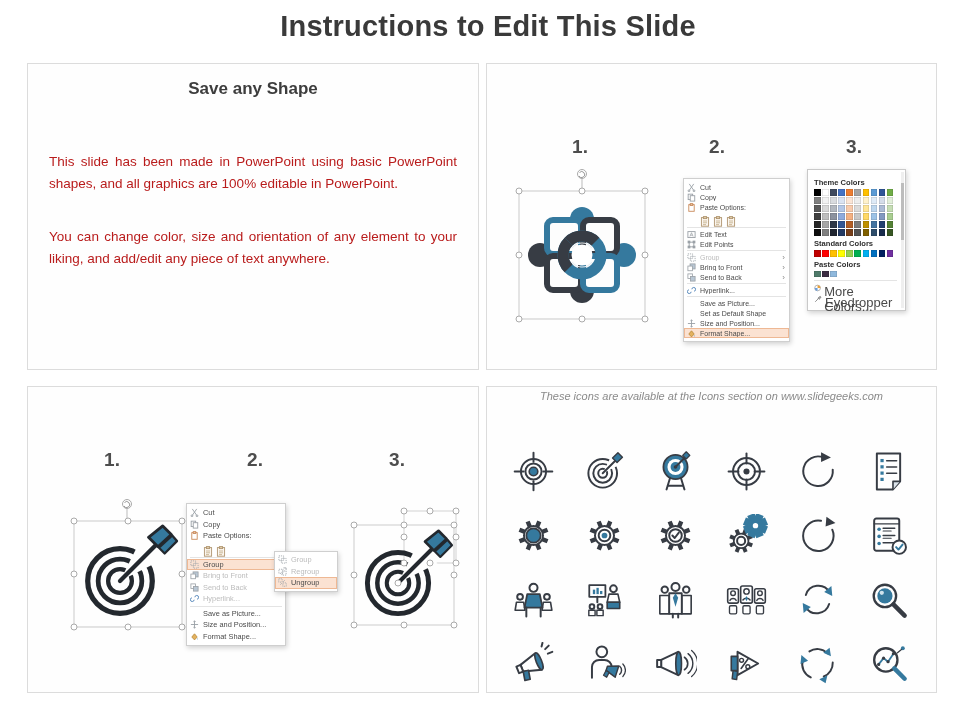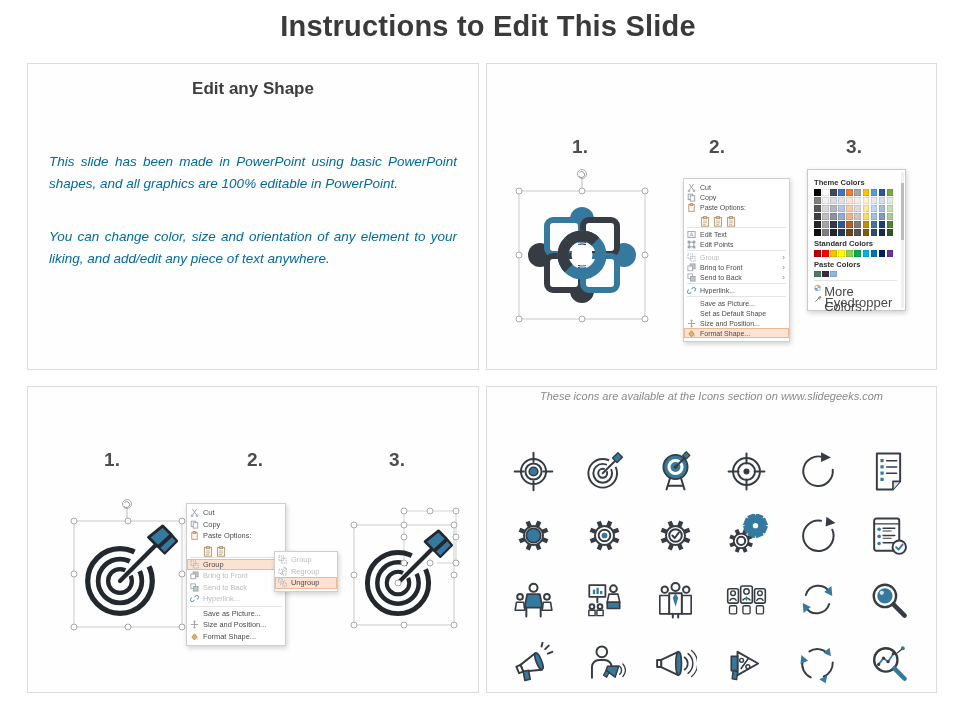--- a/index.html
+++ b/index.html
@@ -54,7 +54,7 @@
   <div class="slide-title">Instructions to Edit This Slide</div>
 
   <div class="panel" id="panel-tl">
-    <div class="panel-title">Edit any Shape</div>
+    <div class="panel-title">Save any Shape</div>
     <div class="body-text p1">This slide has been made in PowerPoint using basic PowerPoint shapes, and all graphics are 100% editable in PowerPoint.</div>
     <div class="body-text p2">You can change color, size and orientation of any element to your liking, and add/edit any piece of text anywhere.</div>
   </div>

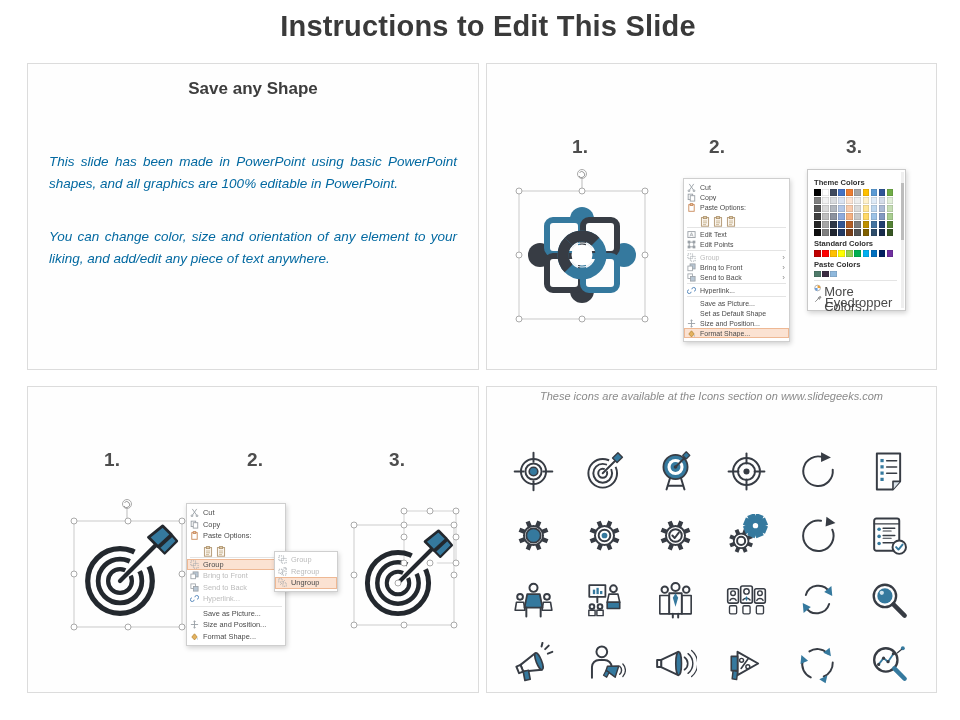--- a/index.html
+++ b/index.html
@@ -12,7 +12,7 @@
   #panel-br{left:486px;top:386px;width:451px;height:307px;}
   .panel-title{margin-top:15px;text-align:center;font-size:17px;font-weight:bold;color:#3d3d3d;}
   .panel-sub{margin-top:3px;text-align:center;font-size:11px;font-style:italic;color:#8a8a8a;}
-  .body-text{margin:0 21px;color:#0369a1;font-style:italic;font-size:13.5px;line-height:1.6;text-align:justify;}
+  .body-text{margin:0 21px;color:#b91c1c;font-size:13.5px;line-height:1.6;text-align:justify;}
   .p1{margin-top:52px;} .p2{margin-top:32px;}
   .steps{position:absolute;left:0;width:100%;}
   .steps .num{position:absolute;width:60px;margin-left:-30px;text-align:center;font-size:19px;font-weight:bold;color:#4d4d4d;}

